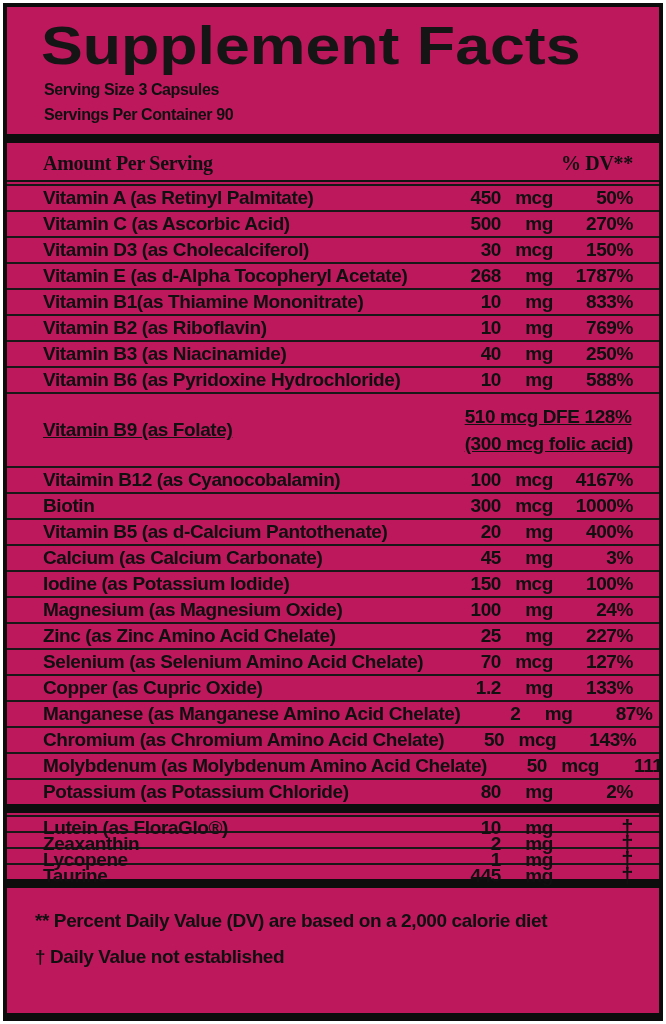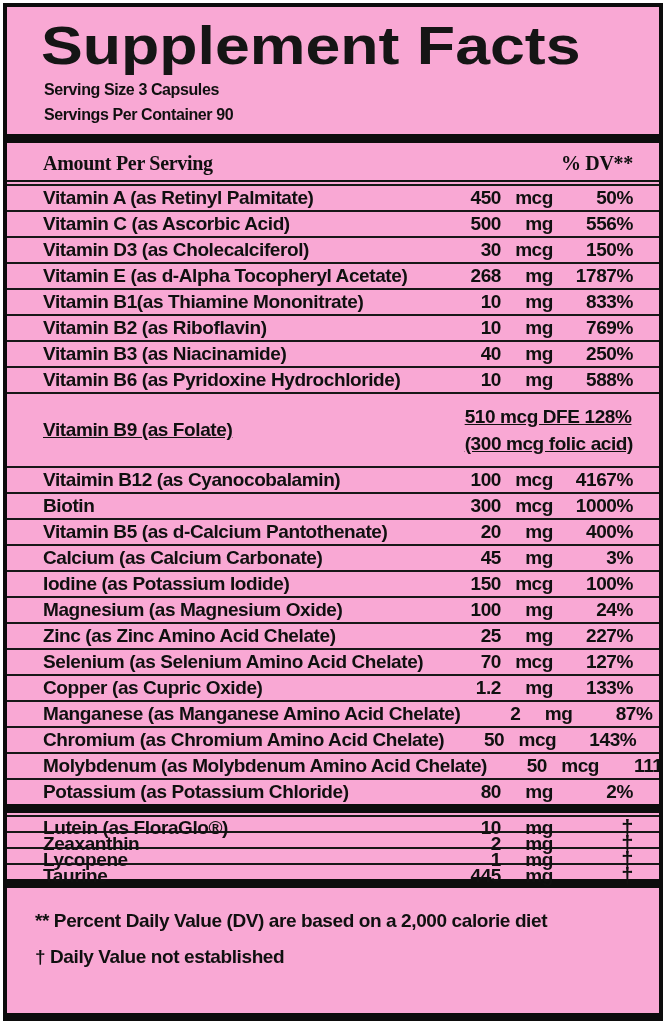--- a/index.html
+++ b/index.html
@@ -10,7 +10,7 @@
   }
   .frame{
     box-sizing:border-box;width:660px;height:1018px;margin:3px;
-    border:4px solid #0c0c0c;border-bottom-width:8px;background:#f9a8d4;overflow:hidden;
+    border:4px solid #0c0c0c;border-bottom-width:8px;background:#be185d;overflow:hidden;
   }
   .title{
     font-weight:bold;font-size:54px;line-height:56px;margin:10px 0 4px 34px;

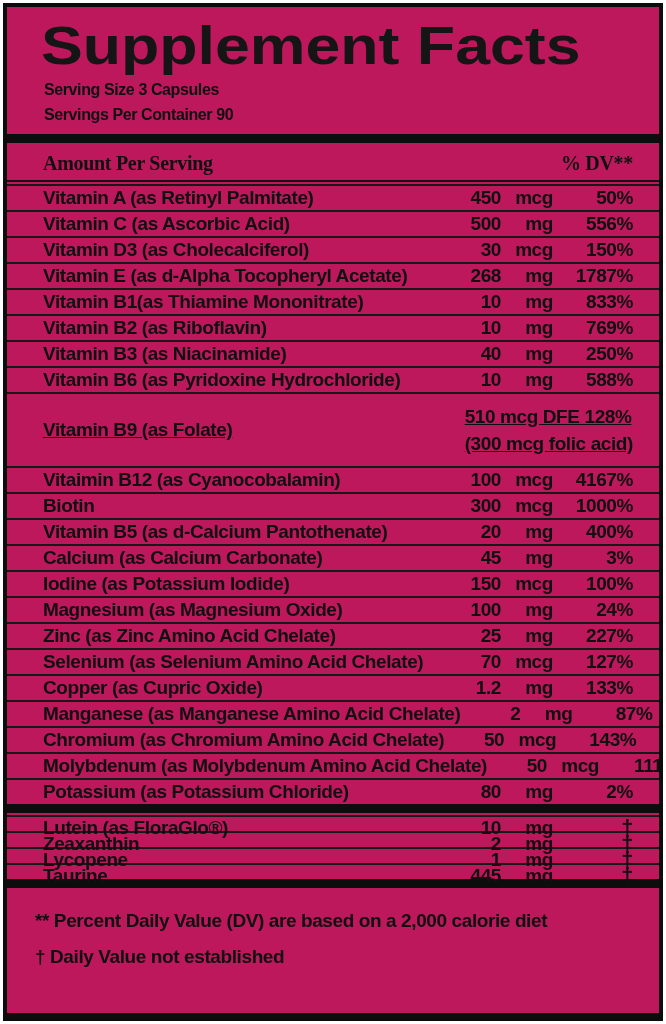--- a/index.html
+++ b/index.html
@@ -68,7 +68,7 @@
         <span class="cell-name">Vitamin C (as Ascorbic Acid)</span>
         <span class="cell-amount">500</span>
         <span class="cell-unit">mg</span>
-        <span class="cell-dv">556%</span>
+        <span class="cell-dv">270%</span>
       </div>
       <div class="row">
         <span class="cell-name">Vitamin D3 (as Cholecalciferol)</span>

